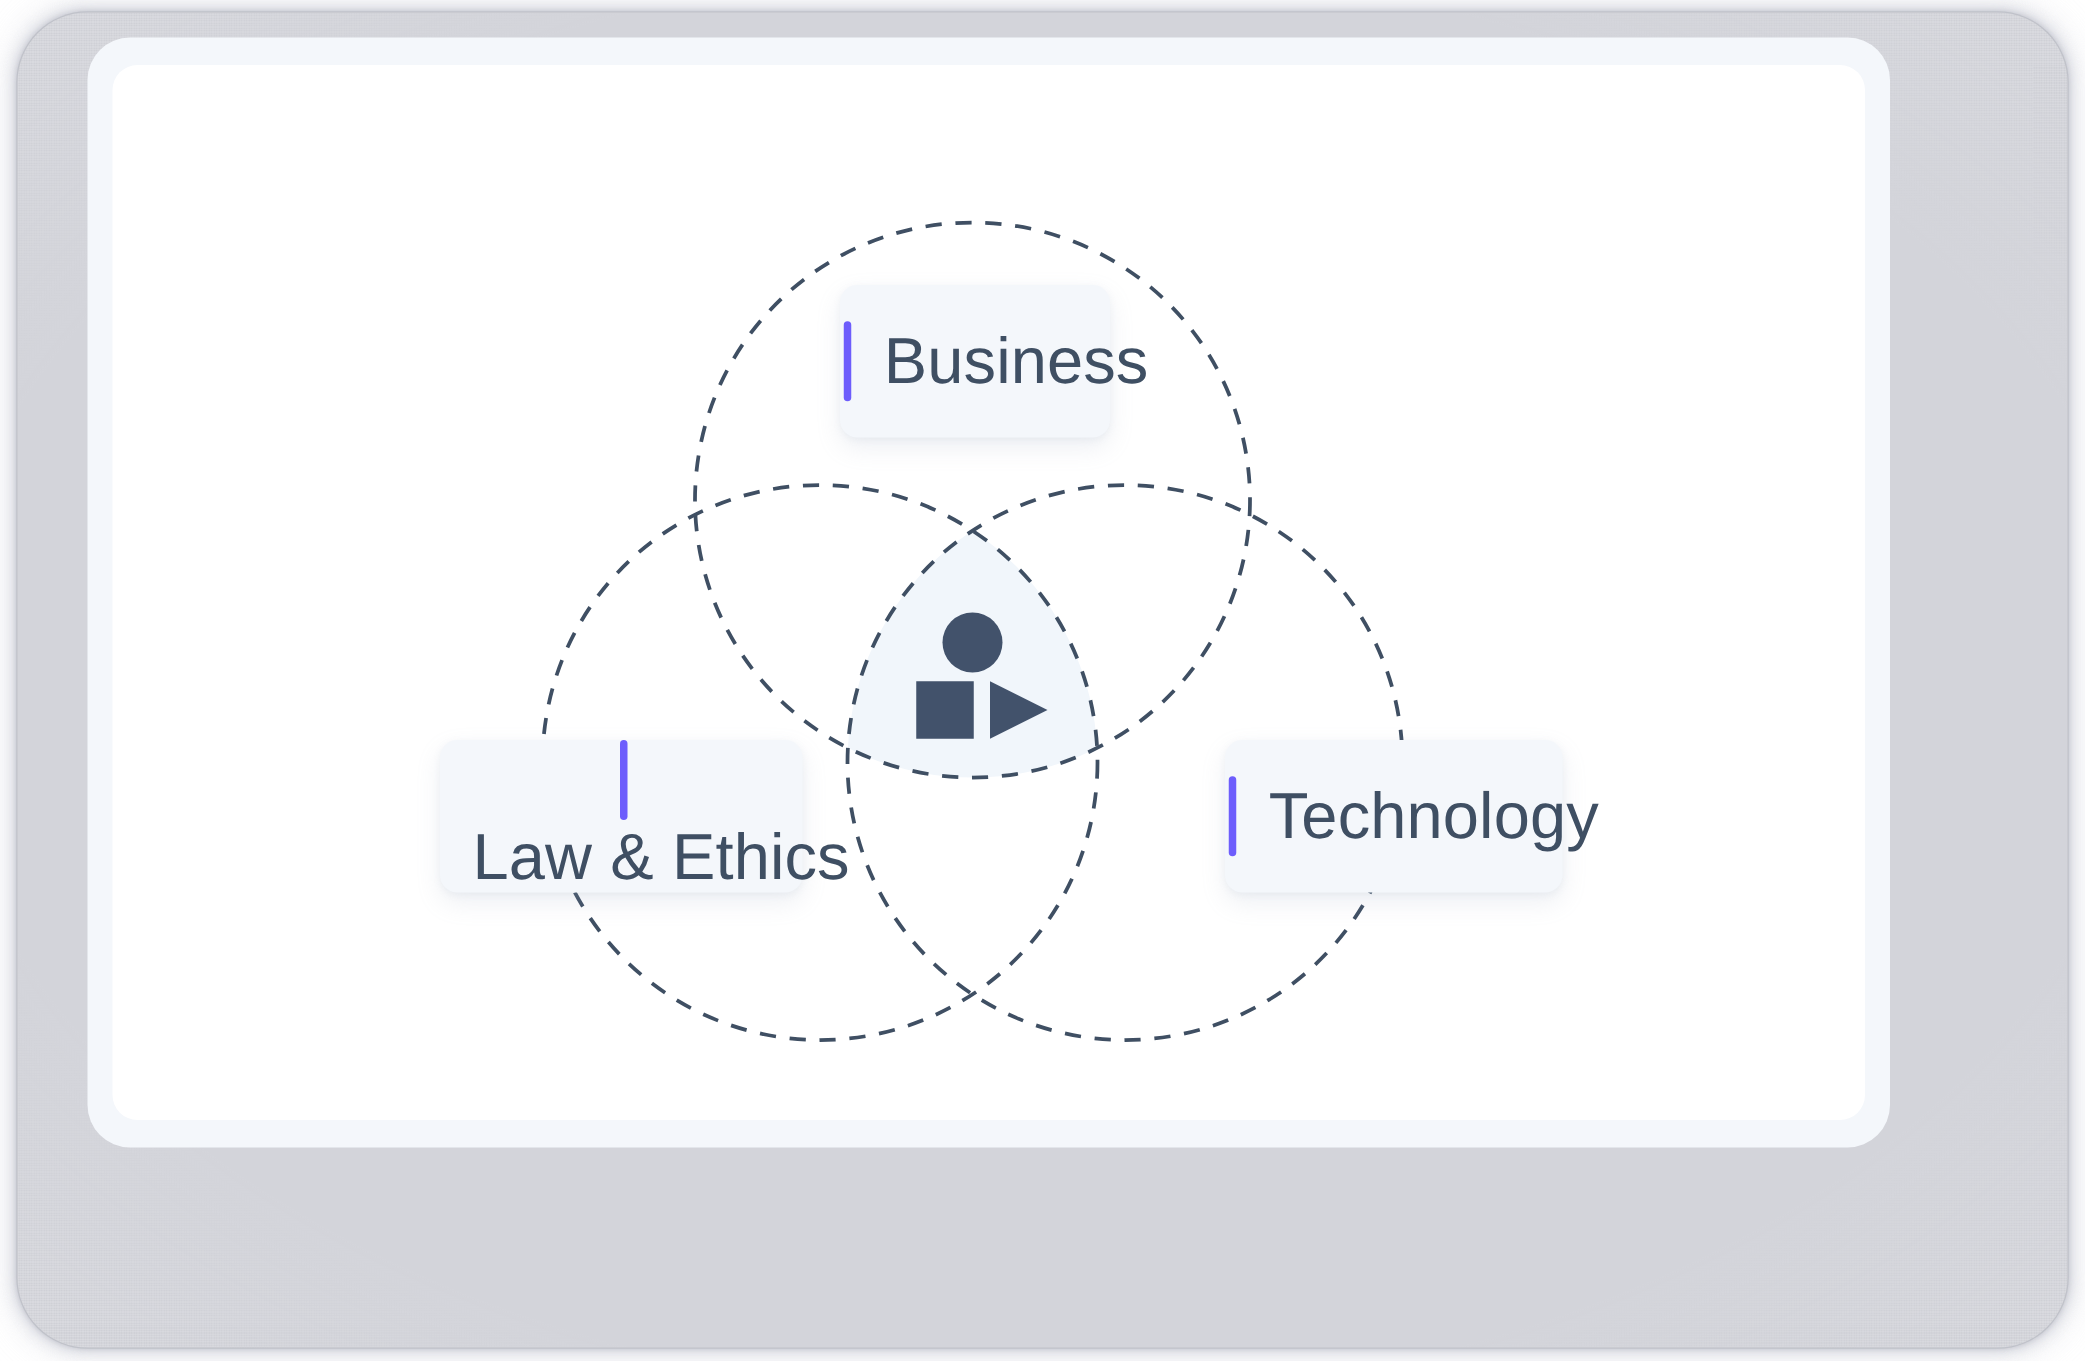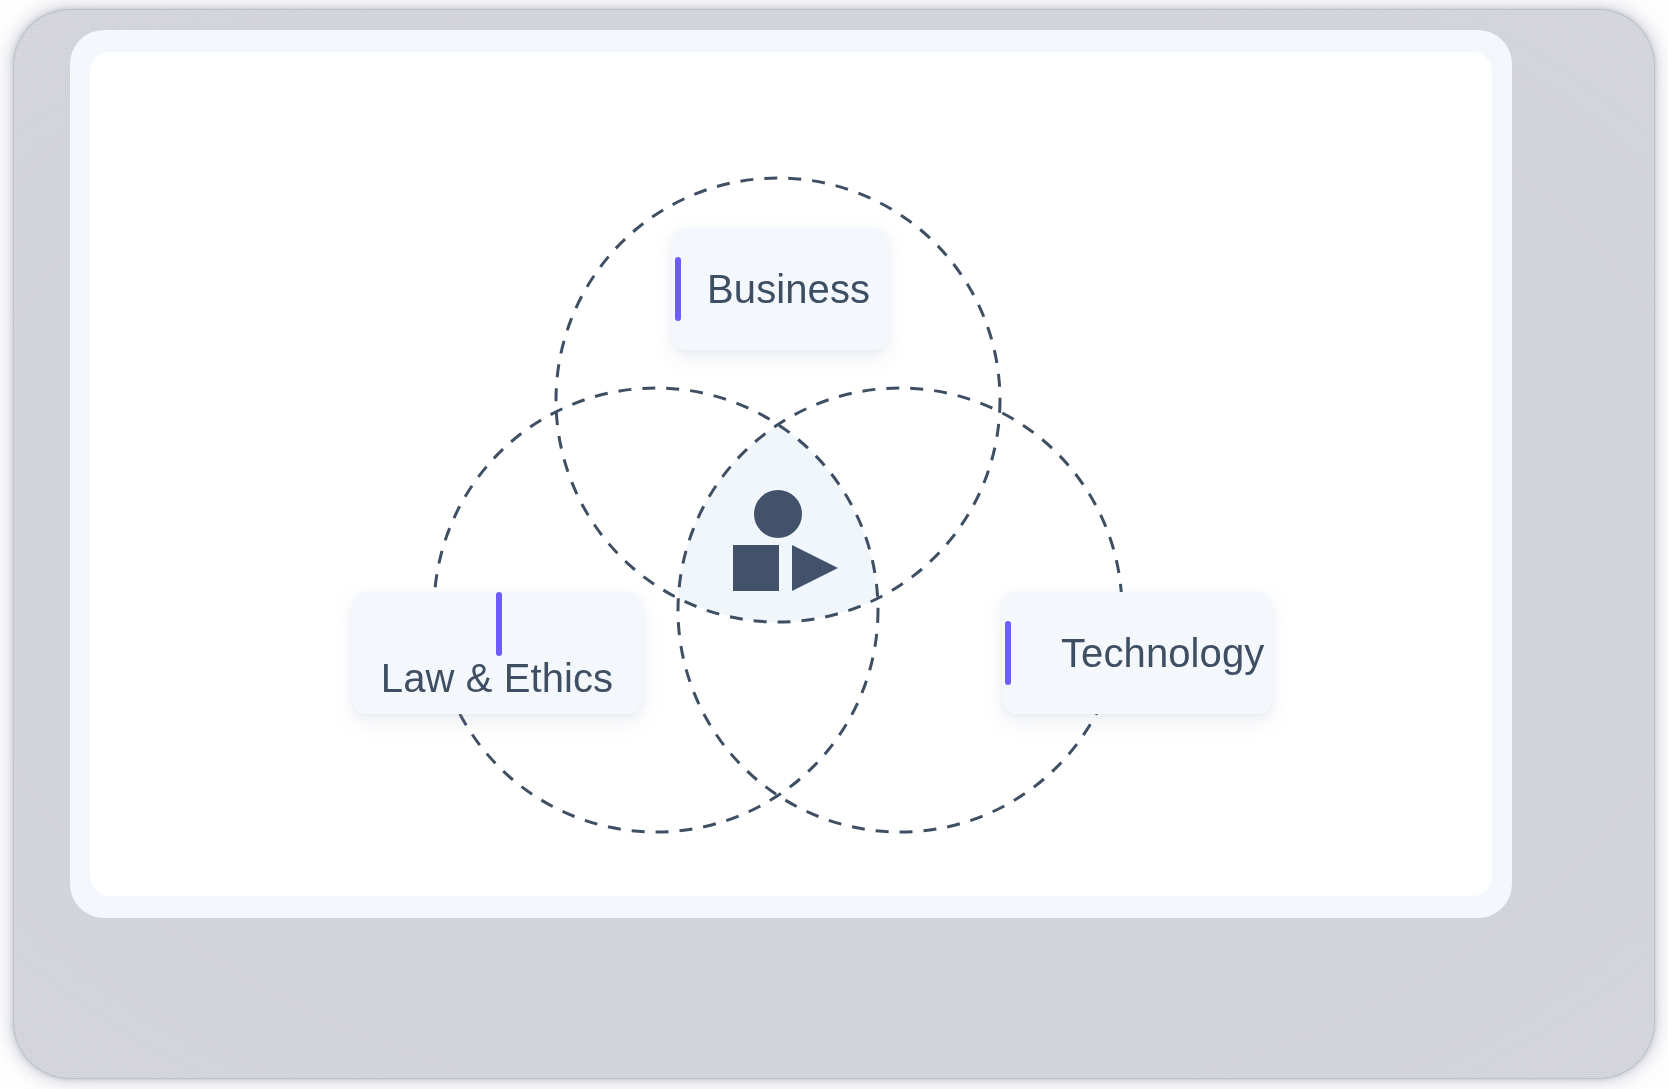--- a/index.html
+++ b/index.html
@@ -97,7 +97,7 @@
   }
   .label-text {
     color: #3f4f63;
-    font-size: 40px;
+    font-size: 52px;
     font-weight: 400;
     letter-spacing: .1px;
     white-space: nowrap;

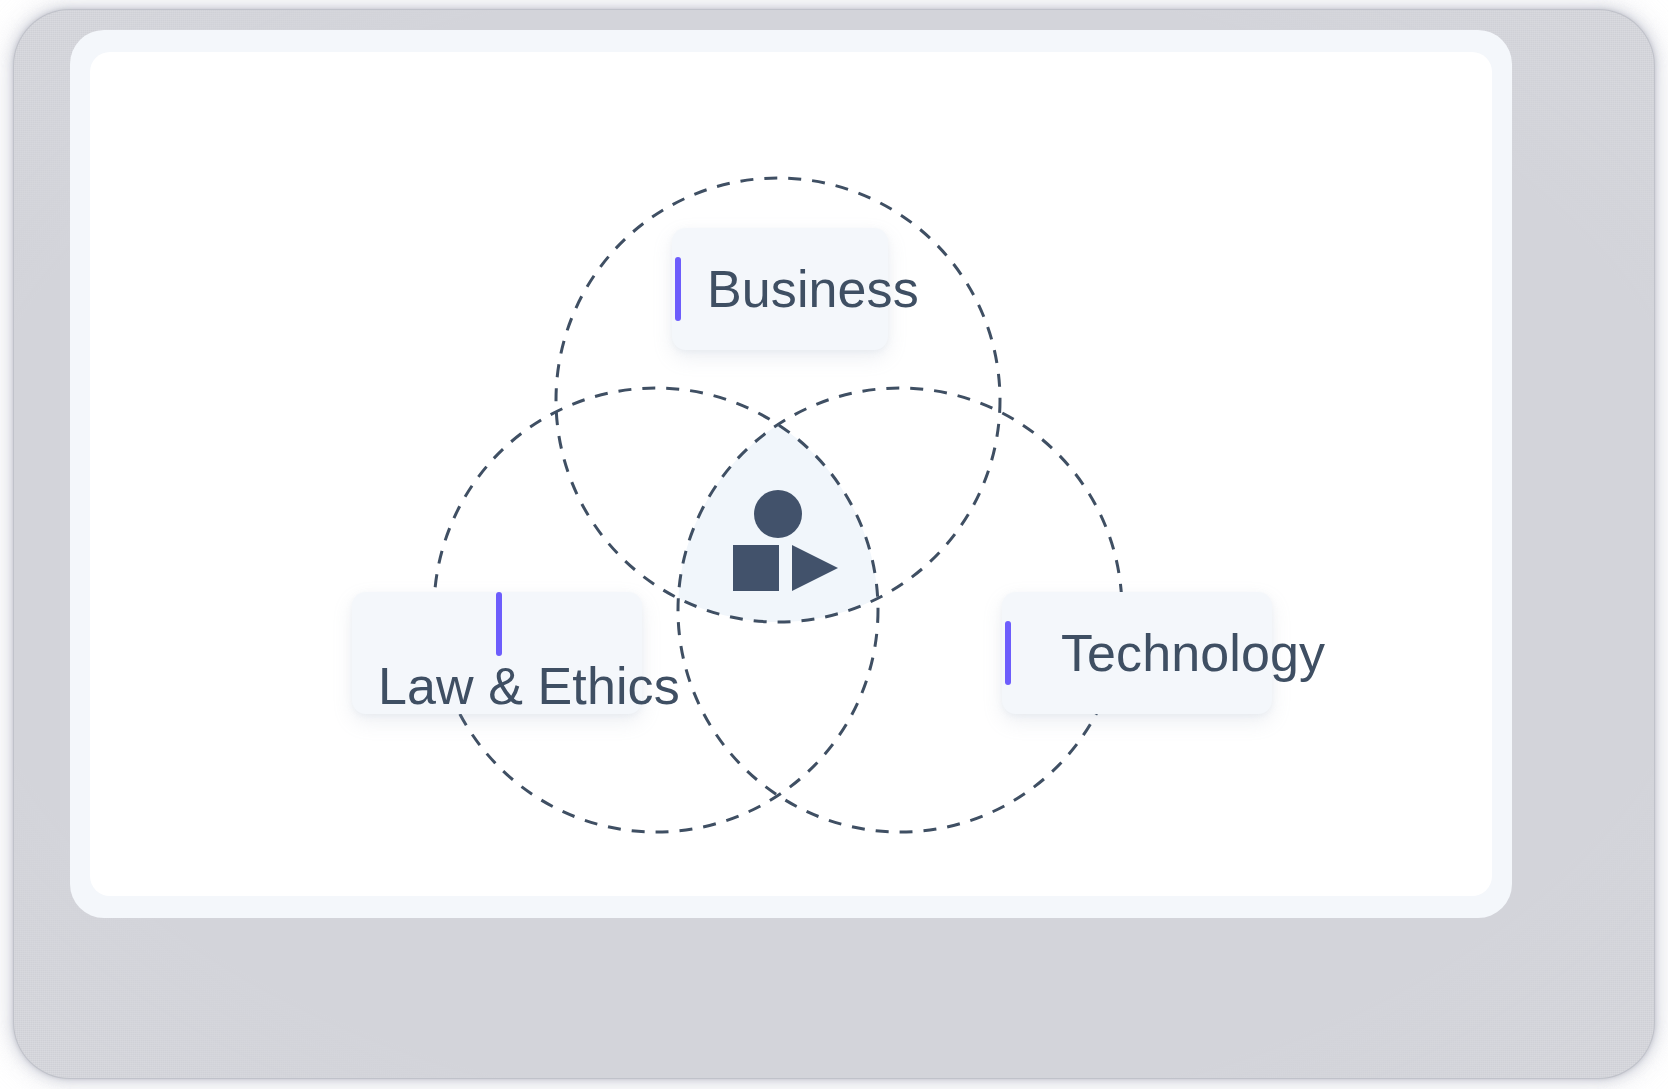--- a/index.html
+++ b/index.html
@@ -118,8 +118,8 @@
   #card-law .accent-bar { height: 64px; }
 
   #card-technology {
-    left: 912px;  top: 540px;
-    width: 270px; height: 122px; gap: 24px;
+    left: 890px;  top: 540px;
+    width: 270px; height: 122px;
   }
   #card-technology .accent-bar { height: 64px; }
 </style>

